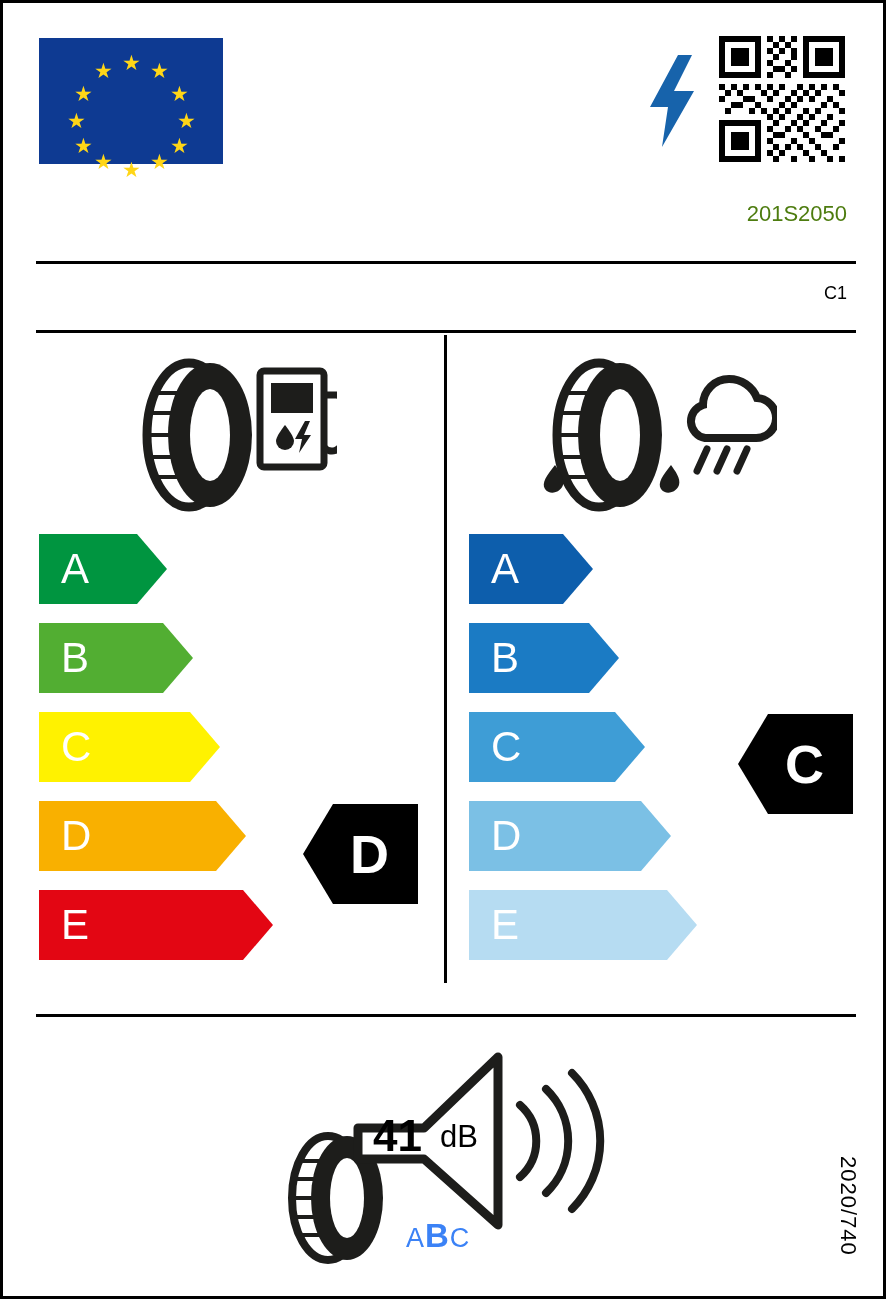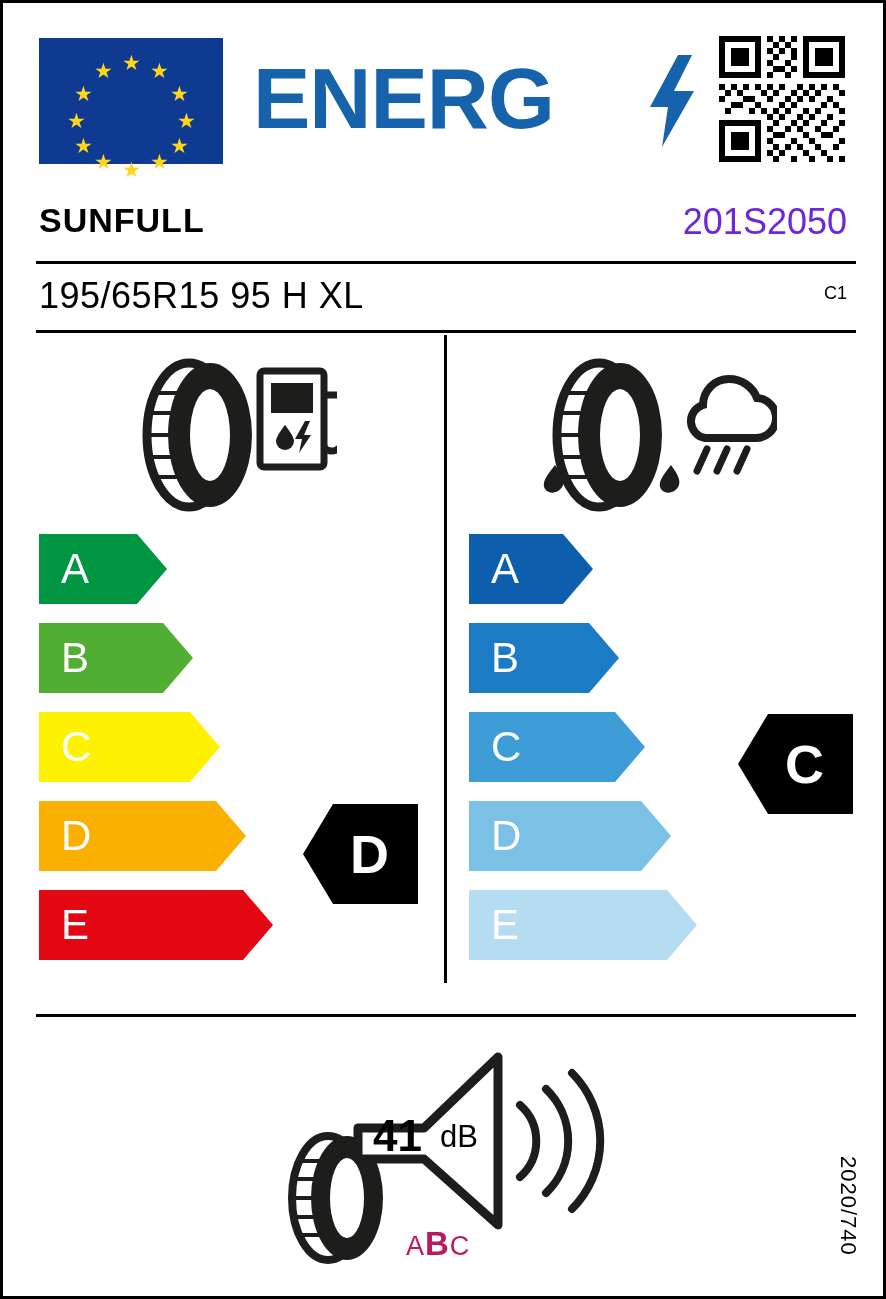--- a/index.html
+++ b/index.html
@@ -247,7 +247,6 @@
     <span class="eu-star" style="left:82px; top:121px;">★</span>
   </div>
 
-  <div class="energy-word">ENERG</div>
 
   <svg class="bolt" viewBox="0 0 48 92">
     <polygon points="30,0 2,52 20,52 14,92 46,36 26,36 44,0" fill="#1763ab"></polygon>

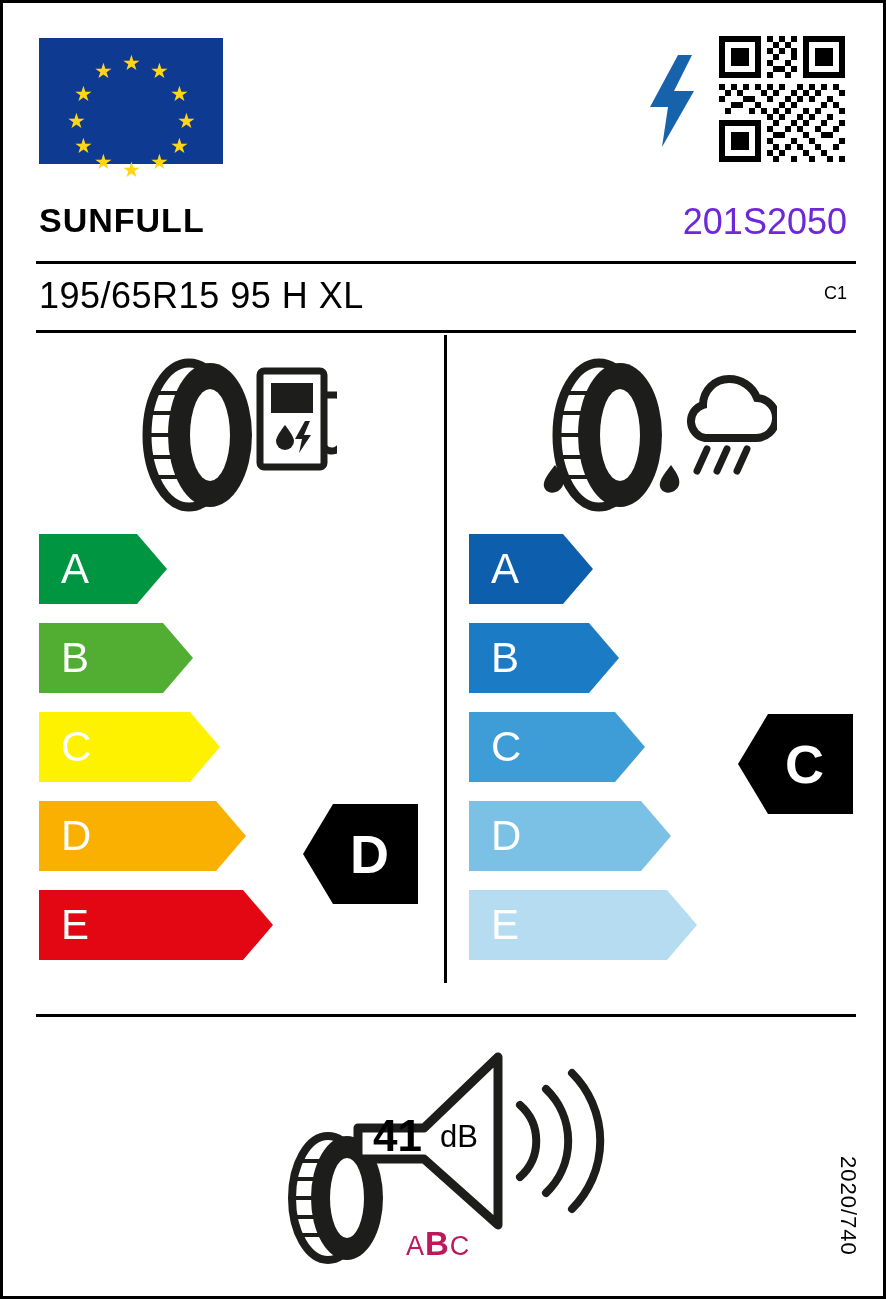--- a/index.html
+++ b/index.html
@@ -369,7 +369,6 @@
     </g>
   </svg>
 
-  <div class="brand">SUNFULL</div>
   <div class="model">201S2050</div>
 
   <div class="hr-top"></div>

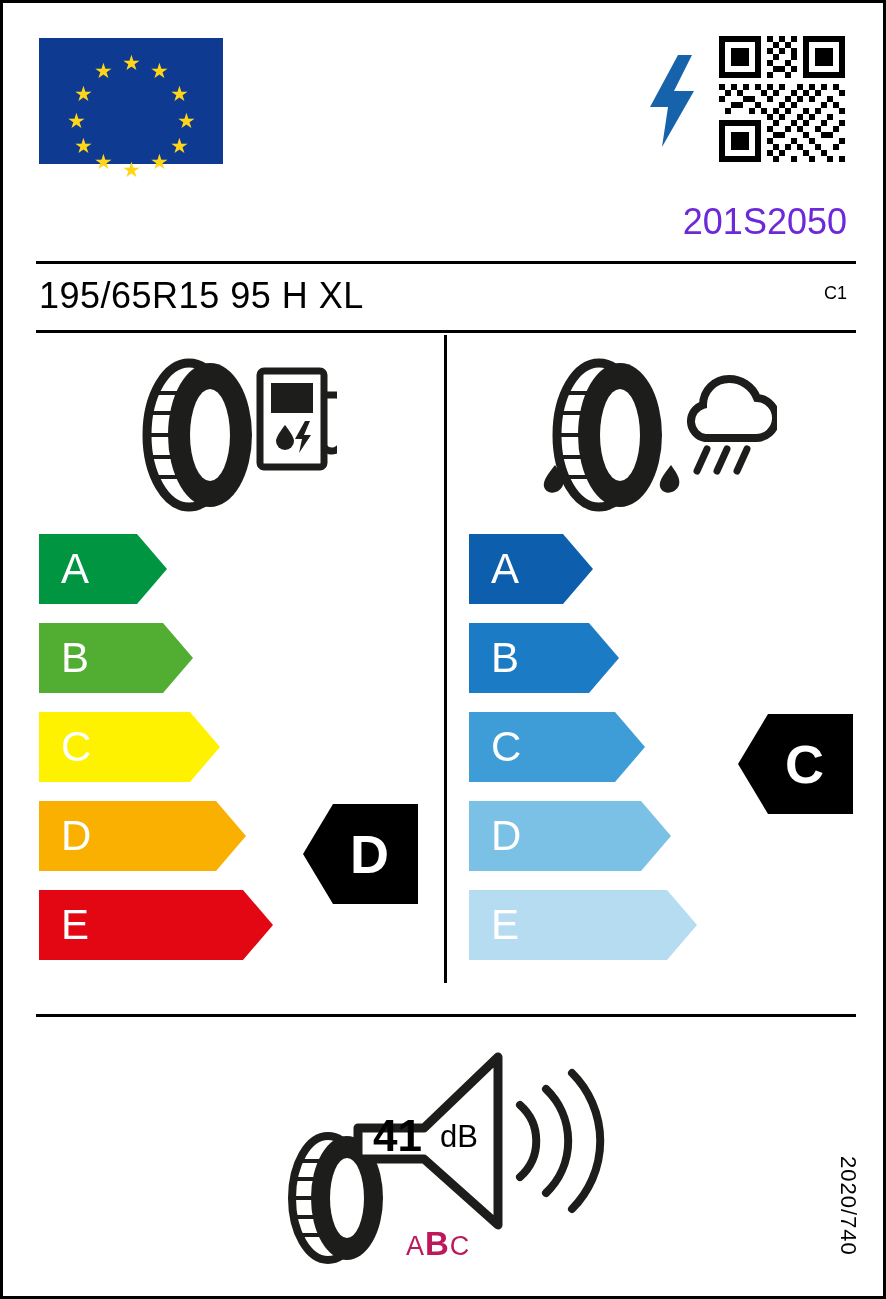--- a/index.html
+++ b/index.html
@@ -76,9 +76,9 @@
     position: absolute;
     right: 36px;
     top: 198px;
-    font-size: 36px;
+    font-size: 22px;
     font-weight: normal;
-    color: #6d28d9;
+    color: #4d7c0f;
   }
   .hr-top {
     position: absolute;

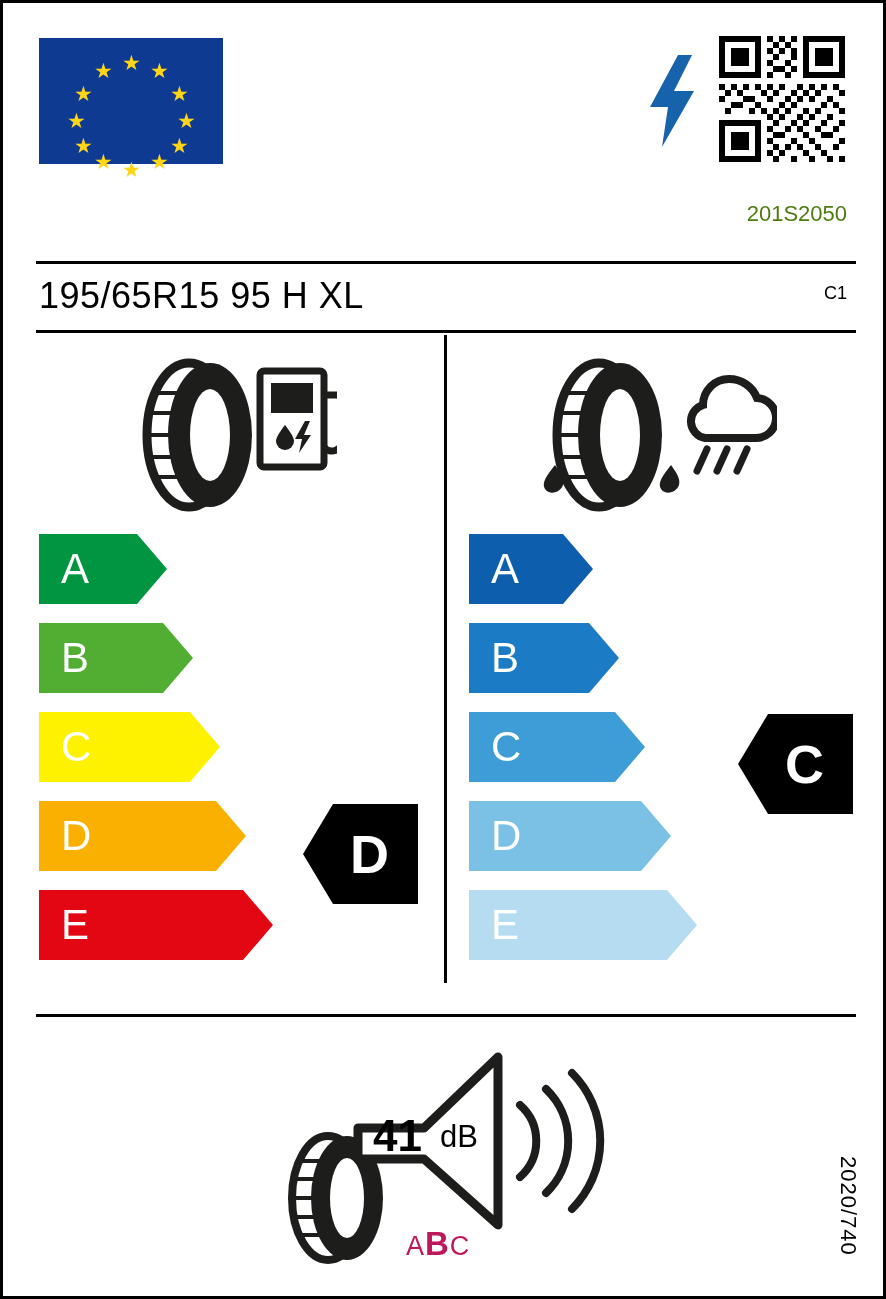--- a/index.html
+++ b/index.html
@@ -373,7 +373,6 @@
 
   <div class="hr-top"></div>
 
-  <div class="size">195/65R15 95 H XL</div>
   <div class="classcode">C1</div>
 
   <div class="hr-mid"></div>

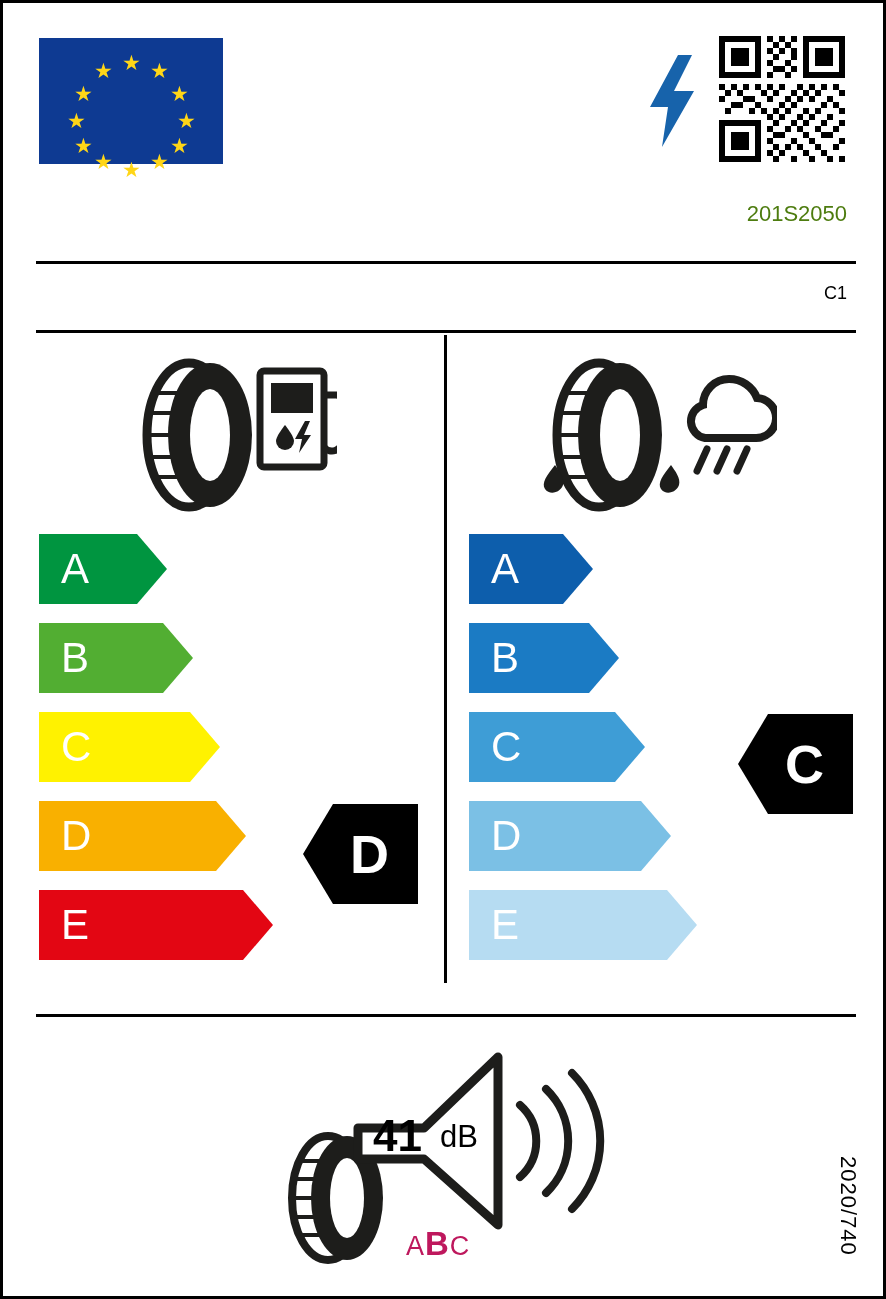--- a/index.html
+++ b/index.html
@@ -207,9 +207,9 @@
   .noise-classes {
     position: absolute;
     left: 118px;
-    top: 182px;
+    top: 174px;
     font-size: 27px;
-    color: #be185d;
+    color: #3b82f6;
     letter-spacing: 1px;
   }
   .noise-classes b {

